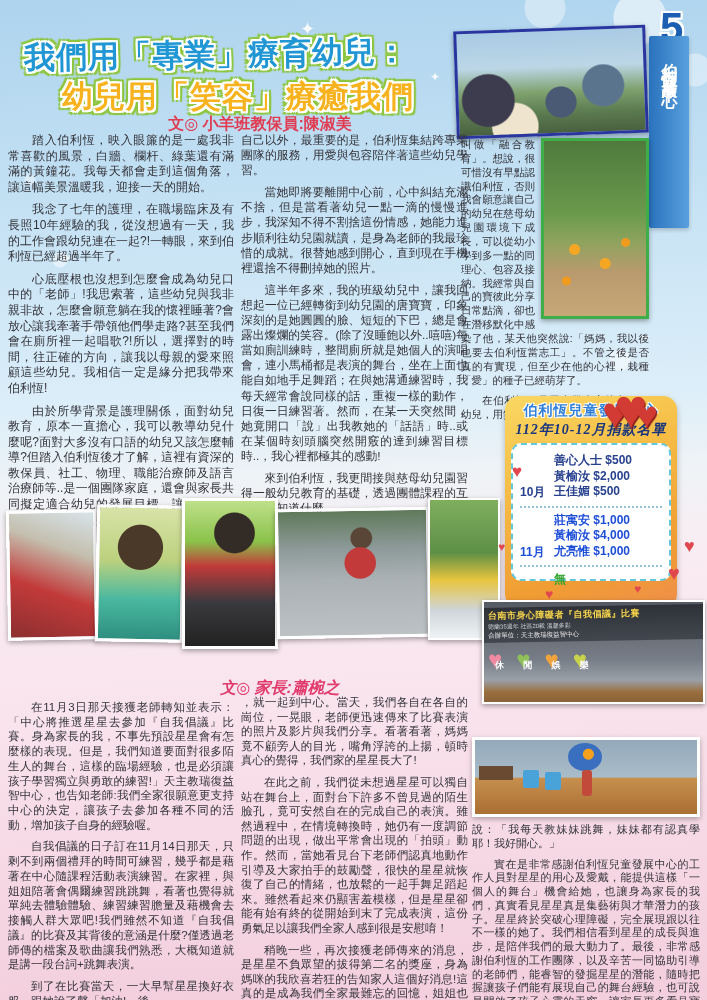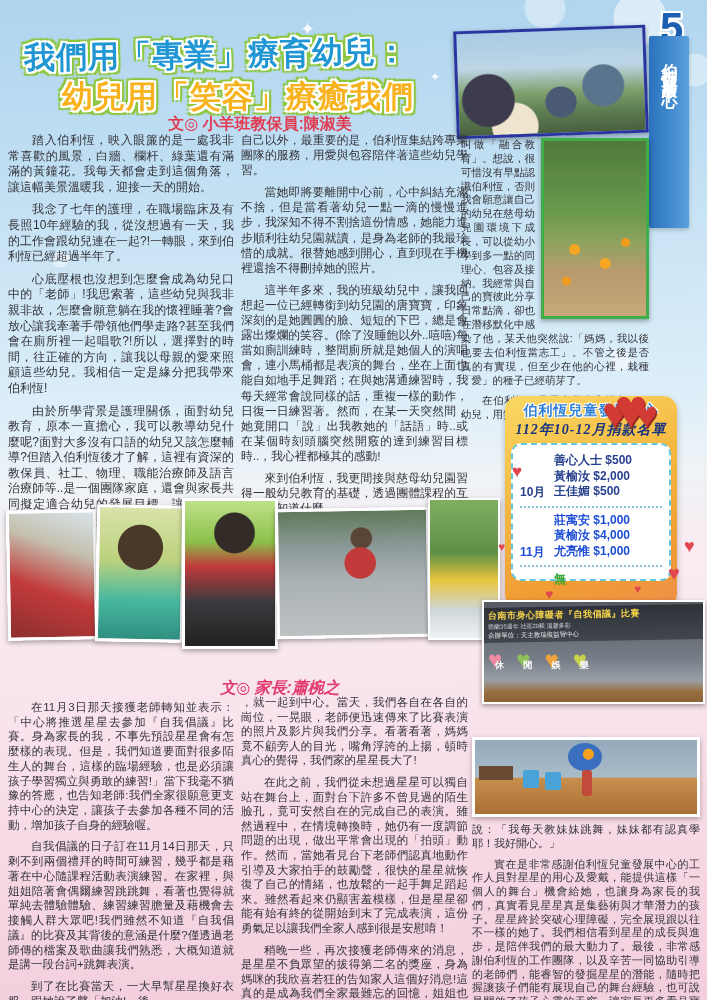--- a/index.html
+++ b/index.html
@@ -214,7 +214,7 @@
   <div class="by2">文◎ 家長:蕭椀之</div>
 
   <div class="col c1b">
-    <p>在11月3日那天接獲老師轉知並表示：「中心將推選星星去參加『自我倡議』比賽。身為家長的我，不事先預設星星會有怎麼樣的表現。但是，我們知道要面對很多陌生人的舞台，這樣的臨場經驗，也是必須讓孩子學習獨立與勇敢的練習!」當下我毫不猶豫的答應，也告知老師:我們全家很願意更支持中心的決定，讓孩子去參加各種不同的活動，增加孩子自身的經驗喔。</p>
+    <p>在11月3日那天接獲老師轉知並表示：「中心將推選星星去參加『自我倡議』比賽。身為家長的我，不事先預設星星會有怎麼樣的表現。但是，我們知道要面對很多陌生人的舞台，這樣的臨場經驗，也是必須讓孩子學習獨立與勇敢的練習!」天主教瑞復益智中心，也告知老師:我們全家很願意更支持中心的決定，讓孩子去參加各種不同的活動，增加孩子自身的經驗喔。</p>
     <p>自我倡議的日子訂在11月14日那天，只剩不到兩個禮拜的時間可練習，幾乎都是藉著在中心隨課程活動表演練習。在家裡，與姐姐陪著會偶爾練習跳跳舞，看著也覺得就單純去體驗體驗、練習練習膽量及藉機會去接觸人群大眾吧!我們雖然不知道『自我倡議』的比賽及其背後的意涵是什麼?僅透過老師傳的檔案及歌曲讓我們熟悉，大概知道就是講一段台詞+跳舞表演。</p>
     <p>到了在比賽當天，一大早幫星星換好衣服，跟她說了聲「加油!」後</p>
   </div>

